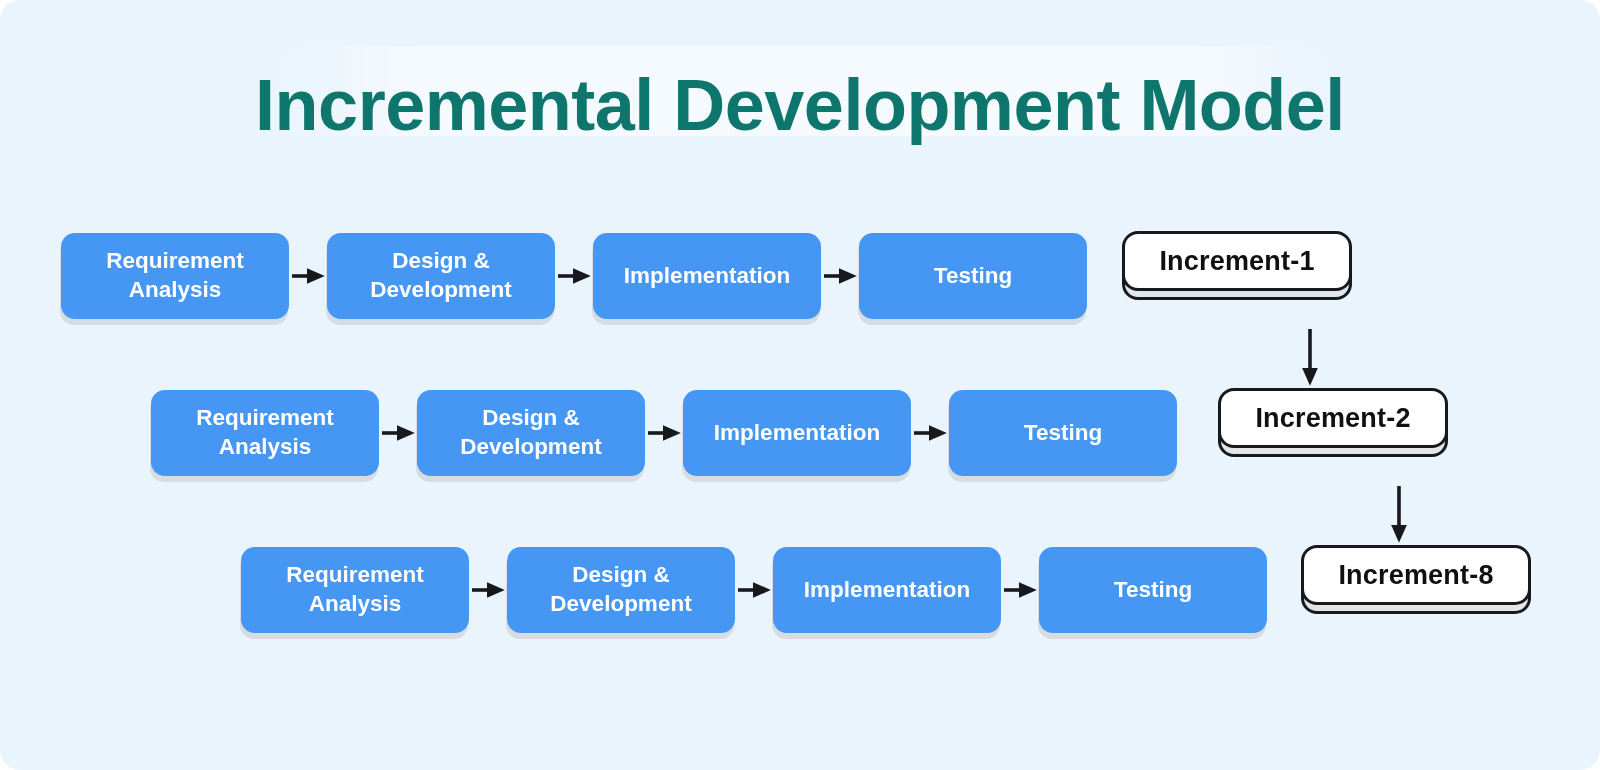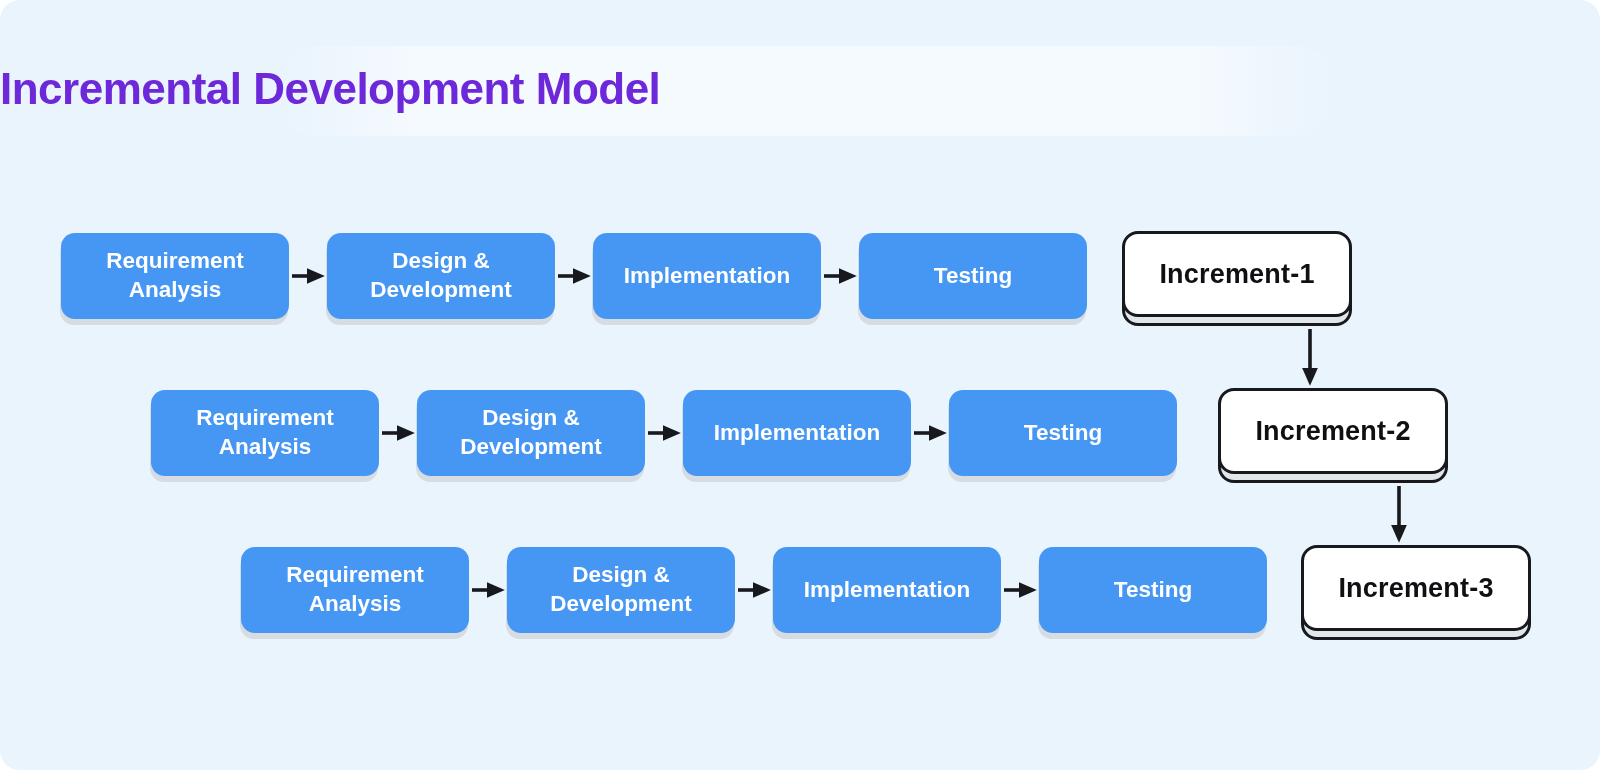--- a/index.html
+++ b/index.html
@@ -25,11 +25,11 @@
   .title{
     position:absolute;left:0;right:0;top:64px;
     margin:0;
-    text-align:left;
-    font-size:44px;
+    text-align:center;
+    font-size:72px;
     font-weight:800;
     letter-spacing:-0.5px;
-    color:#6d28d9;
+    color:#0f766e;
   }
   .stage{
     position:absolute;

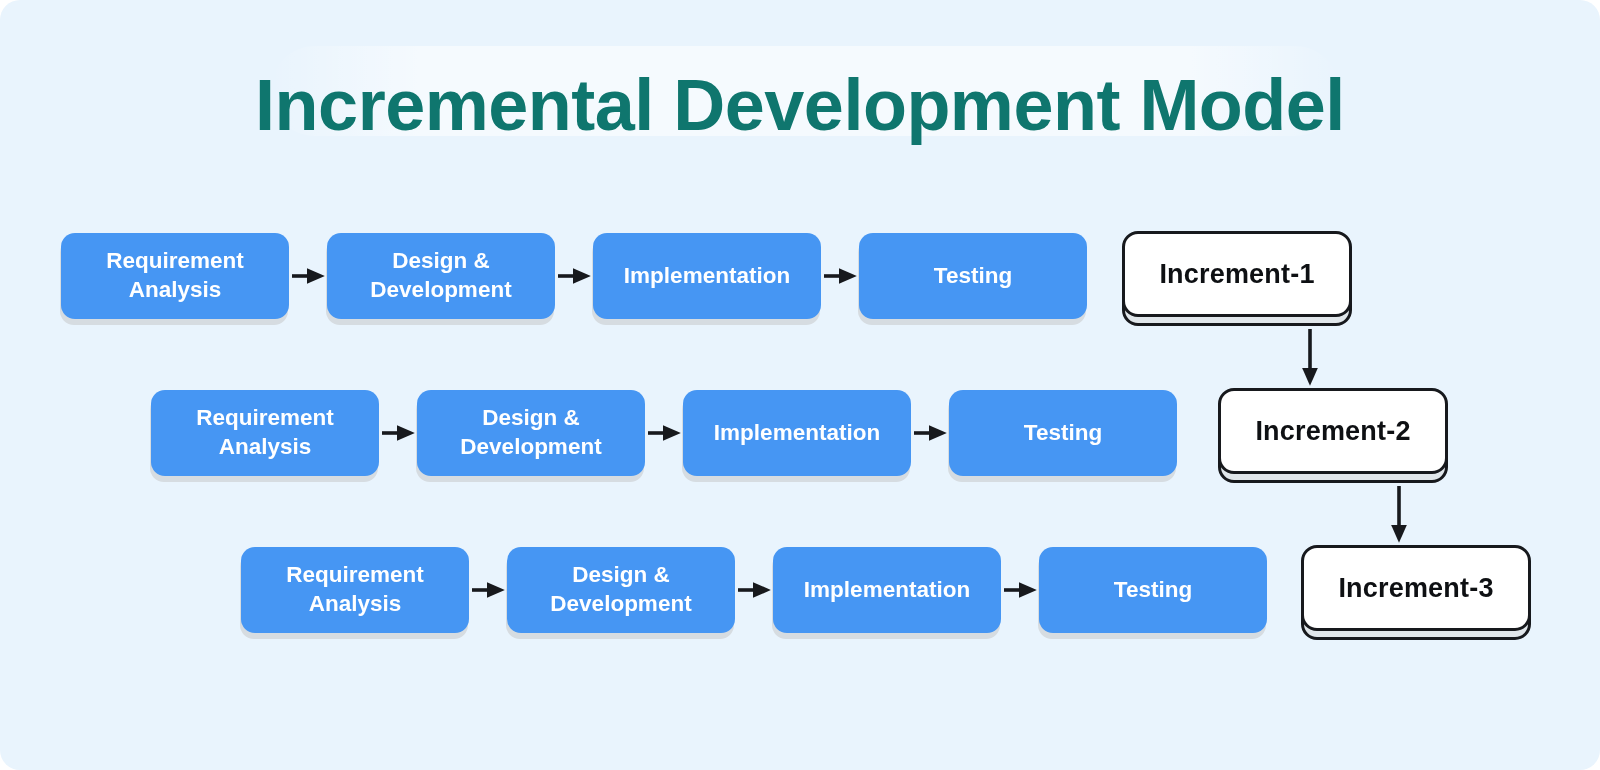--- a/index.html
+++ b/index.html
@@ -48,7 +48,7 @@
   }
   .inc{
     position:absolute;
-    width:230px;height:86px;
+    width:230px;height:60px;
     box-sizing:border-box;
     background:#ffffff;
     border:3px solid #17191d;

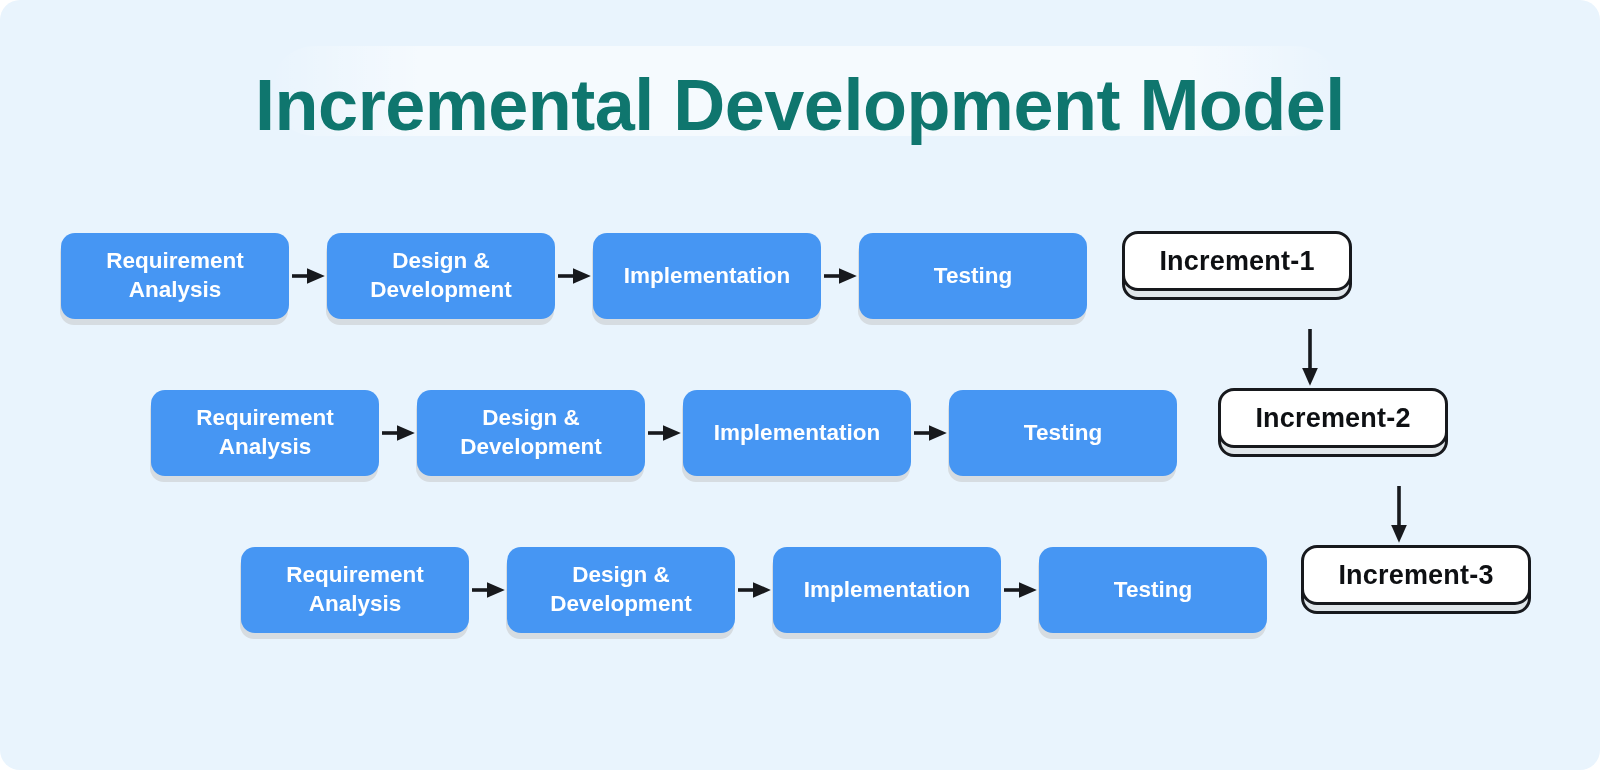--- a/index.html
+++ b/index.html
@@ -154,7 +154,7 @@
         <span>Testing</span>
       </div>
     <div class="inc" style="left:1301px;top:545px">
-        <span>Increment-3</span>
+        <span>Increment-8</span>
       </div>
 
   </div>

